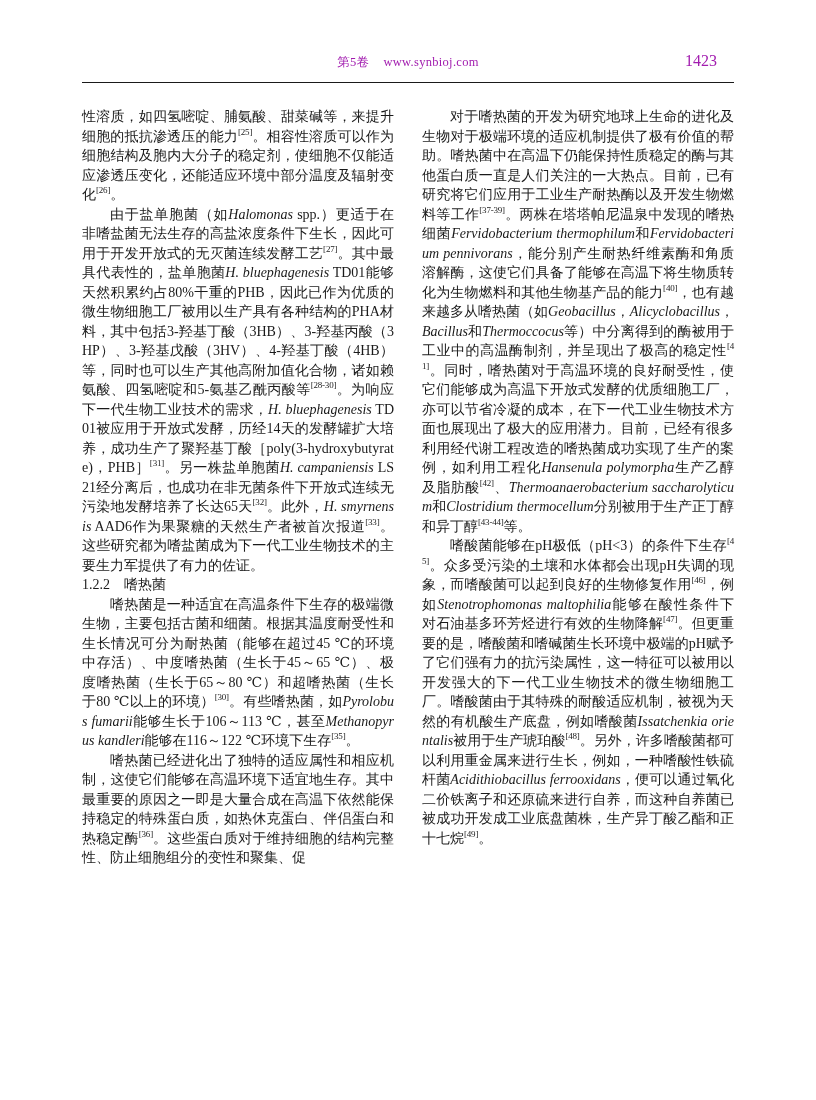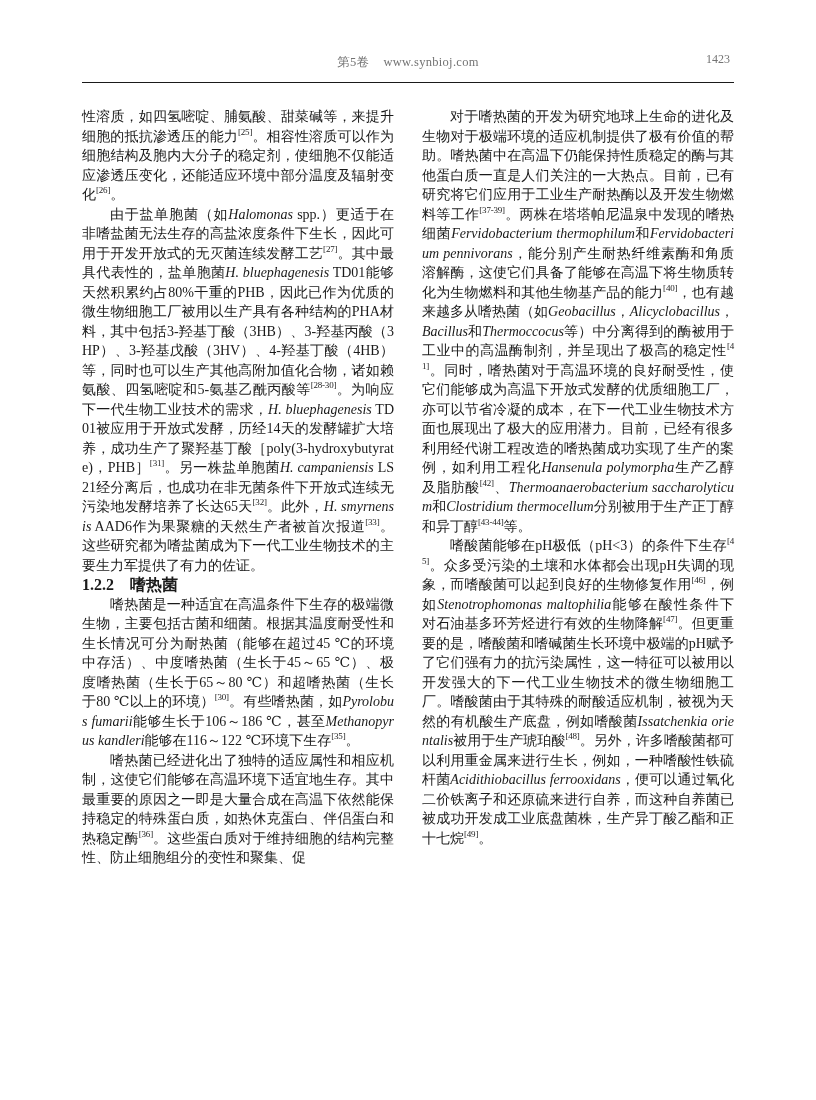--- a/index.html
+++ b/index.html
@@ -23,7 +23,7 @@
     position: relative;
     height: 26px;
     font-size: 12.5px;
-    color: #737373;
+    color: #a21caf;
   }
   .page-header .center-group {
     position: absolute;

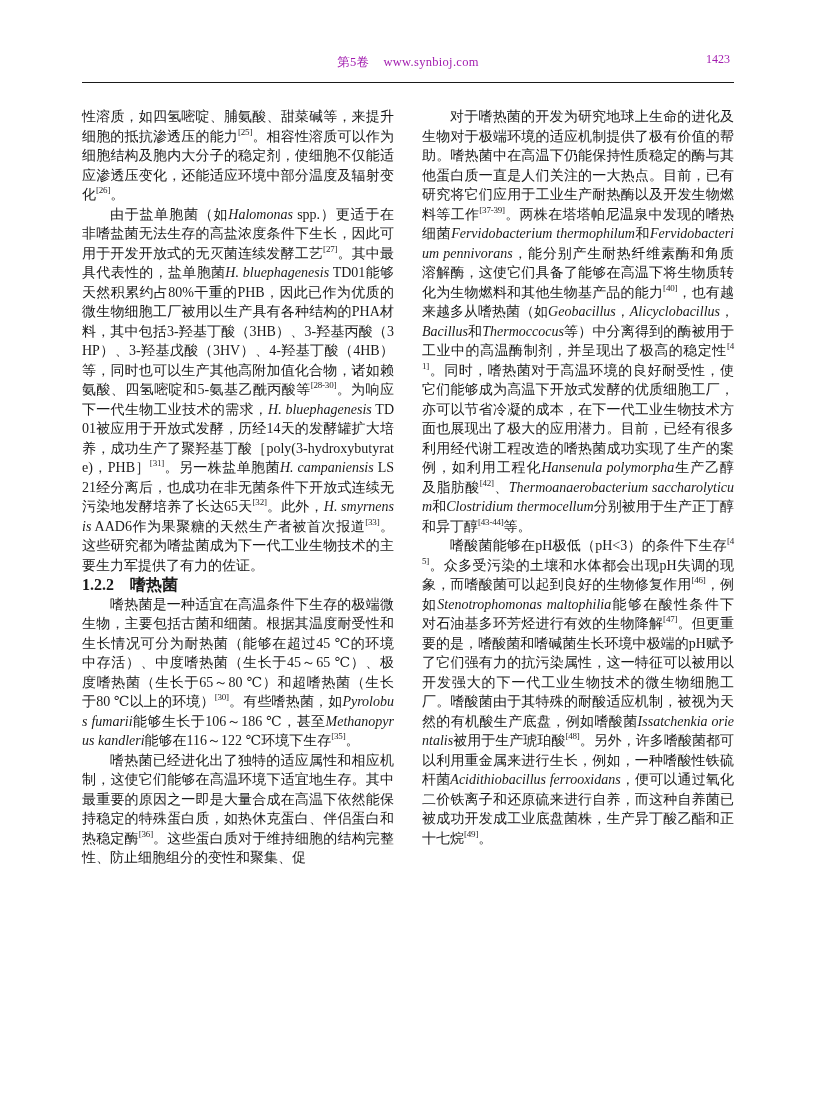--- a/index.html
+++ b/index.html
@@ -35,9 +35,9 @@
   .page-header .volume { margin-right: 14px; }
   .page-header .pagenum {
     position: absolute;
-    right: 4px;
+    right: 17px;
     top: 2px;
-    font-size: 12px;
+    font-size: 16px;
     text-align: right;
   }
   .header-rule {

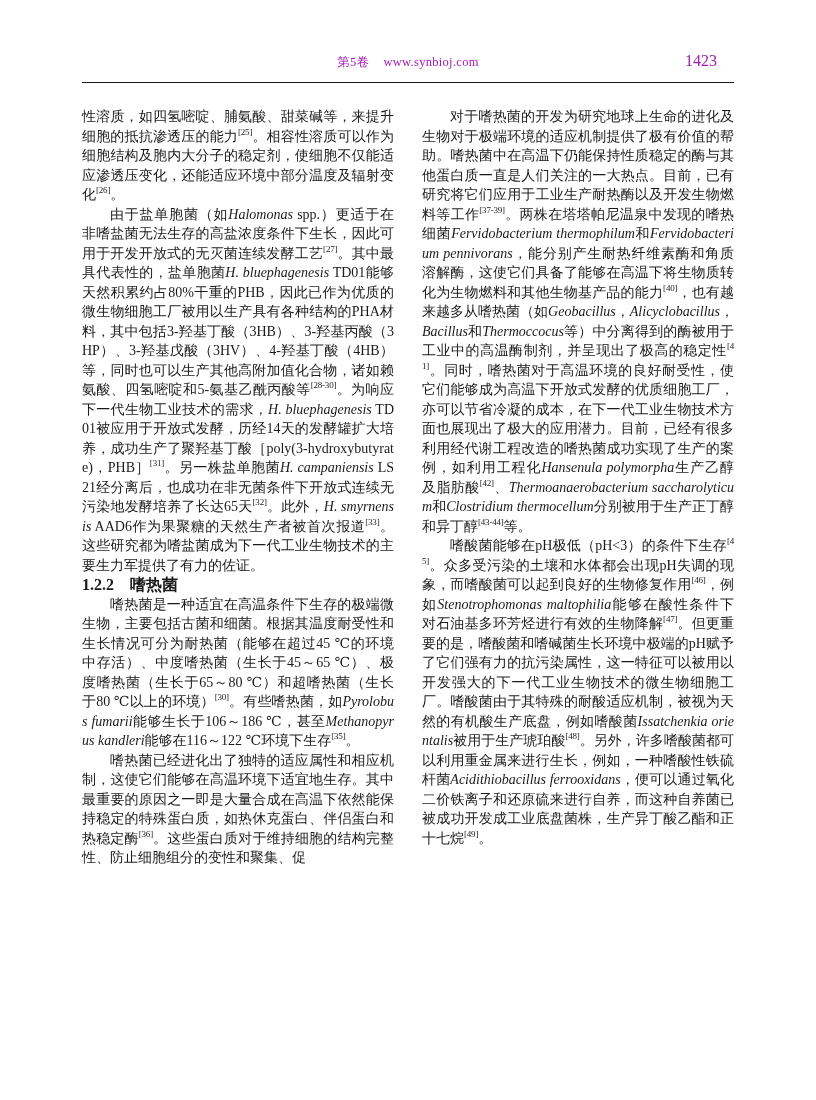--- a/index.html
+++ b/index.html
@@ -64,9 +64,9 @@
   .para.indent { text-indent: 2em; }
   .heading {
     margin: 0;
-    font-size: 16px;
+    font-size: 14px;
     line-height: 19.5px;
-    font-weight: bold;
+    font-weight: normal;
     text-align: left;
   }
   sup.ref {

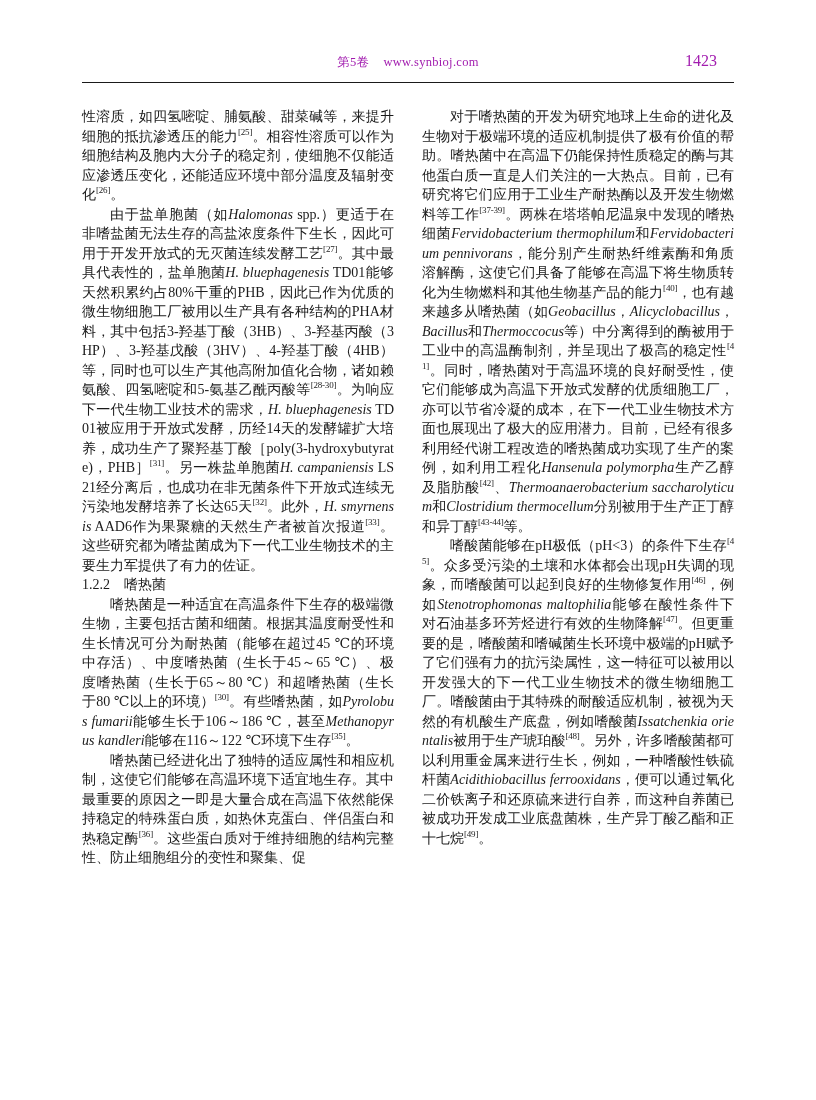--- a/index.html
+++ b/index.html
@@ -94,7 +94,7 @@
         <p class="para"><span>性溶质，如四氢嘧啶、脯氨酸、甜菜碱等，来提升细胞的抵抗渗透压的能力</span><sup class="ref">[25]</sup><span>。相容性溶质可以作为细胞结构及胞内大分子的稳定剂，使细胞不仅能适应渗透压变化，还能适应环境中部分温度及辐射变化</span><sup class="ref">[26]</sup><span>。</span></p>
         <p class="para indent"><span>由于盐单胞菌（如</span><i>Halomonas</i><span> spp.）更适于在非嗜盐菌无法生存的高盐浓度条件下生长，因此可用于开发开放式的无灭菌连续发酵工艺</span><sup class="ref">[27]</sup><span>。其中最具代表性的，盐单胞菌</span><i>H. bluephagenesis</i><span> TD01能够天然积累约占80%干重的PHB，因此已作为优质的微生物细胞工厂被用以生产具有各种结构的PHA材料，其中包括3-羟基丁酸（3HB）、3-羟基丙酸（3HP）、3-羟基戊酸（3HV）、4-羟基丁酸（4HB）等，同时也可以生产其他高附加值化合物，诸如赖氨酸、四氢嘧啶和5-氨基乙酰丙酸等</span><sup class="ref">[28-30]</sup><span>。为响应下一代生物工业技术的需求，</span><i>H. bluephagenesis</i><span> TD01被应用于开放式发酵，历经14天的发酵罐扩大培养，成功生产了聚羟基丁酸［poly(3-hydroxybutyrate)，PHB］</span><sup class="ref">[31]</sup><span>。另一株盐单胞菌</span><i>H. campaniensis</i><span> LS21经分离后，也成功在非无菌条件下开放式连续无污染地发酵培养了长达65天</span><sup class="ref">[32]</sup><span>。此外，</span><i>H. smyrnensis</i><span> AAD6作为果聚糖的天然生产者被首次报道</span><sup class="ref">[33]</sup><span>。这些研究都为嗜盐菌成为下一代工业生物技术的主要生力军提供了有力的佐证。</span></p>
         <h3 class="heading"><span>1.2.2　嗜热菌</span></h3>
-        <p class="para indent"><span>嗜热菌是一种适宜在高温条件下生存的极端微生物，主要包括古菌和细菌。根据其温度耐受性和生长情况可分为耐热菌（能够在超过45 ℃的环境中存活）、中度嗜热菌（生长于45～65 ℃）、极度嗜热菌（生长于65～80 ℃）和超嗜热菌（生长于80 ℃以上的环境）</span><sup class="ref">[30]</sup><span>。有些嗜热菌，如</span><i>Pyrolobus fumarii</i><span>能够生长于106～186 ℃，甚至</span><i>Methanopyrus kandleri</i><span>能够在116～122 ℃环境下生存</span><sup class="ref">[35]</sup><span>。</span></p>
+        <p class="para indent"><span>嗜热菌是一种适宜在高温条件下生存的极端微生物，主要包括古菌和细菌。根据其温度耐受性和生长情况可分为耐热菌（能够在超过45 ℃的环境中存活）、中度嗜热菌（生长于45～65 ℃）、极度嗜热菌（生长于65～80 ℃）和超嗜热菌（生长于80 ℃以上的环境）</span><sup class="ref">[30]</sup><span>。有些嗜热菌，如</span><i>Pyrolobus fumarii</i><span>能够生长于106～113 ℃，甚至</span><i>Methanopyrus kandleri</i><span>能够在116～122 ℃环境下生存</span><sup class="ref">[35]</sup><span>。</span></p>
         <p class="para indent"><span>嗜热菌已经进化出了独特的适应属性和相应机制，这使它们能够在高温环境下适宜地生存。其中最重要的原因之一即是大量合成在高温下依然能保持稳定的特殊蛋白质，如热休克蛋白、伴侣蛋白和热稳定酶</span><sup class="ref">[36]</sup><span>。这些蛋白质对于维持细胞的结构完整性、防止细胞组分的变性和聚集、促</span></p>
       </div>
     <div class="column">

